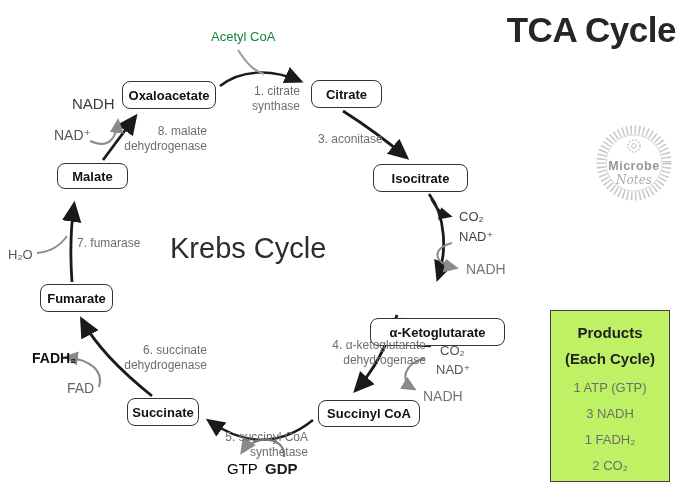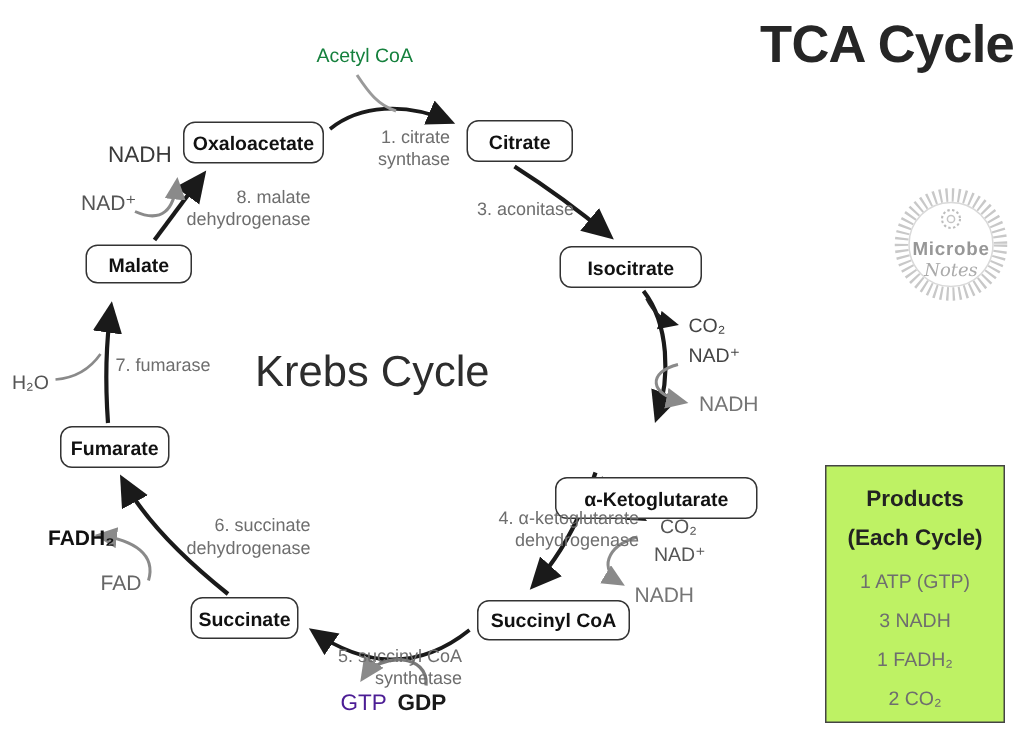--- a/index.html
+++ b/index.html
@@ -94,7 +94,7 @@
   <div class="abs cof" style="left:8px;top:247px;">H₂O</div>
   <div class="abs cof" style="left:32px;top:350px;font-size:14px;font-weight:700;color:#111;">FADH₂</div>
   <div class="abs cof" style="left:67px;top:380px;font-size:14px;color:#666;">FAD</div>
-  <div class="abs cof" style="left:227px;top:460px;font-size:15px;font-weight:500;color:#4c1d95;">GTP</div>
+  <div class="abs cof" style="left:227px;top:460px;font-size:15px;font-weight:500;color:#000000;">GTP</div>
   <div class="abs cof" style="left:265px;top:460px;font-size:15px;font-weight:700;color:#1a1a1a;">GDP</div>
   <div class="abs cof" style="left:459px;top:209px;color:#444;font-weight:500;">CO₂</div>
   <div class="abs cof" style="left:459px;top:229px;color:#444;">NAD⁺</div>

